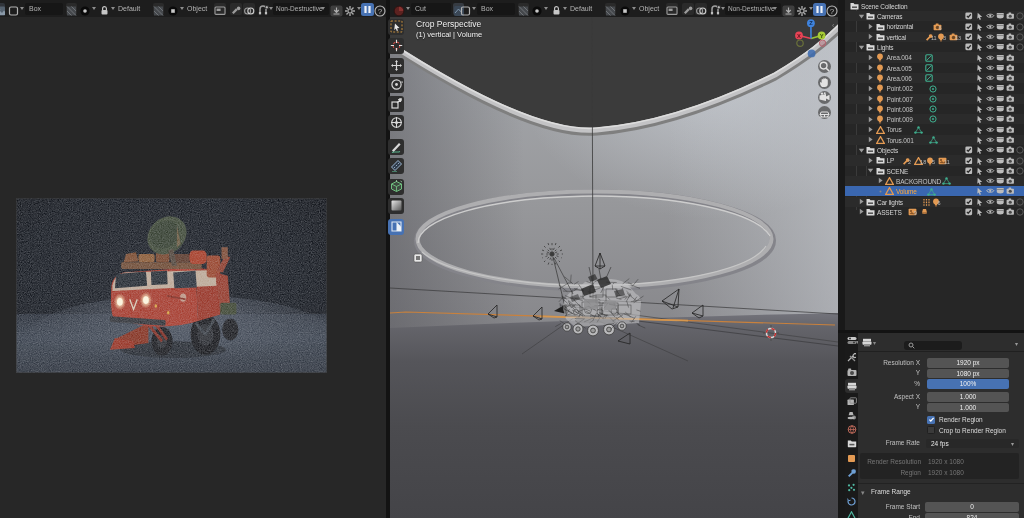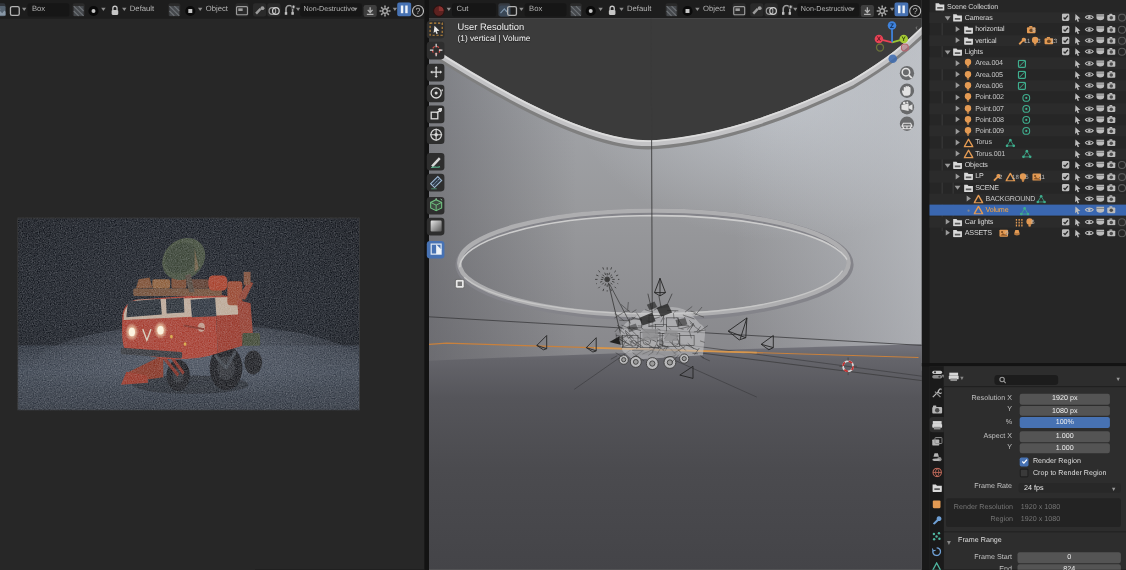--- a/index.html
+++ b/index.html
@@ -622,7 +622,7 @@
       </div>
 </div>
 
-  <div class="abs" style="left:416px; top:19px; font-size:8.5px; color:#f2f2f2; text-shadow:0 1px 1px rgba(0,0,0,0.5);">User Resolution</div>
+  <div class="abs" style="left:416px; top:19px; font-size:8.5px; color:#f2f2f2; text-shadow:0 1px 1px rgba(0,0,0,0.5);">Crop Perspective</div>
   <div class="abs" style="left:416px; top:29.5px; font-size:7.5px; color:#f2f2f2; text-shadow:0 1px 1px rgba(0,0,0,0.5);">(1) vertical | Volume</div>
 
   <div class="abs" style="left:832px; top:22px; font-size:7px; color:#8a8a8a;">‹</div>

